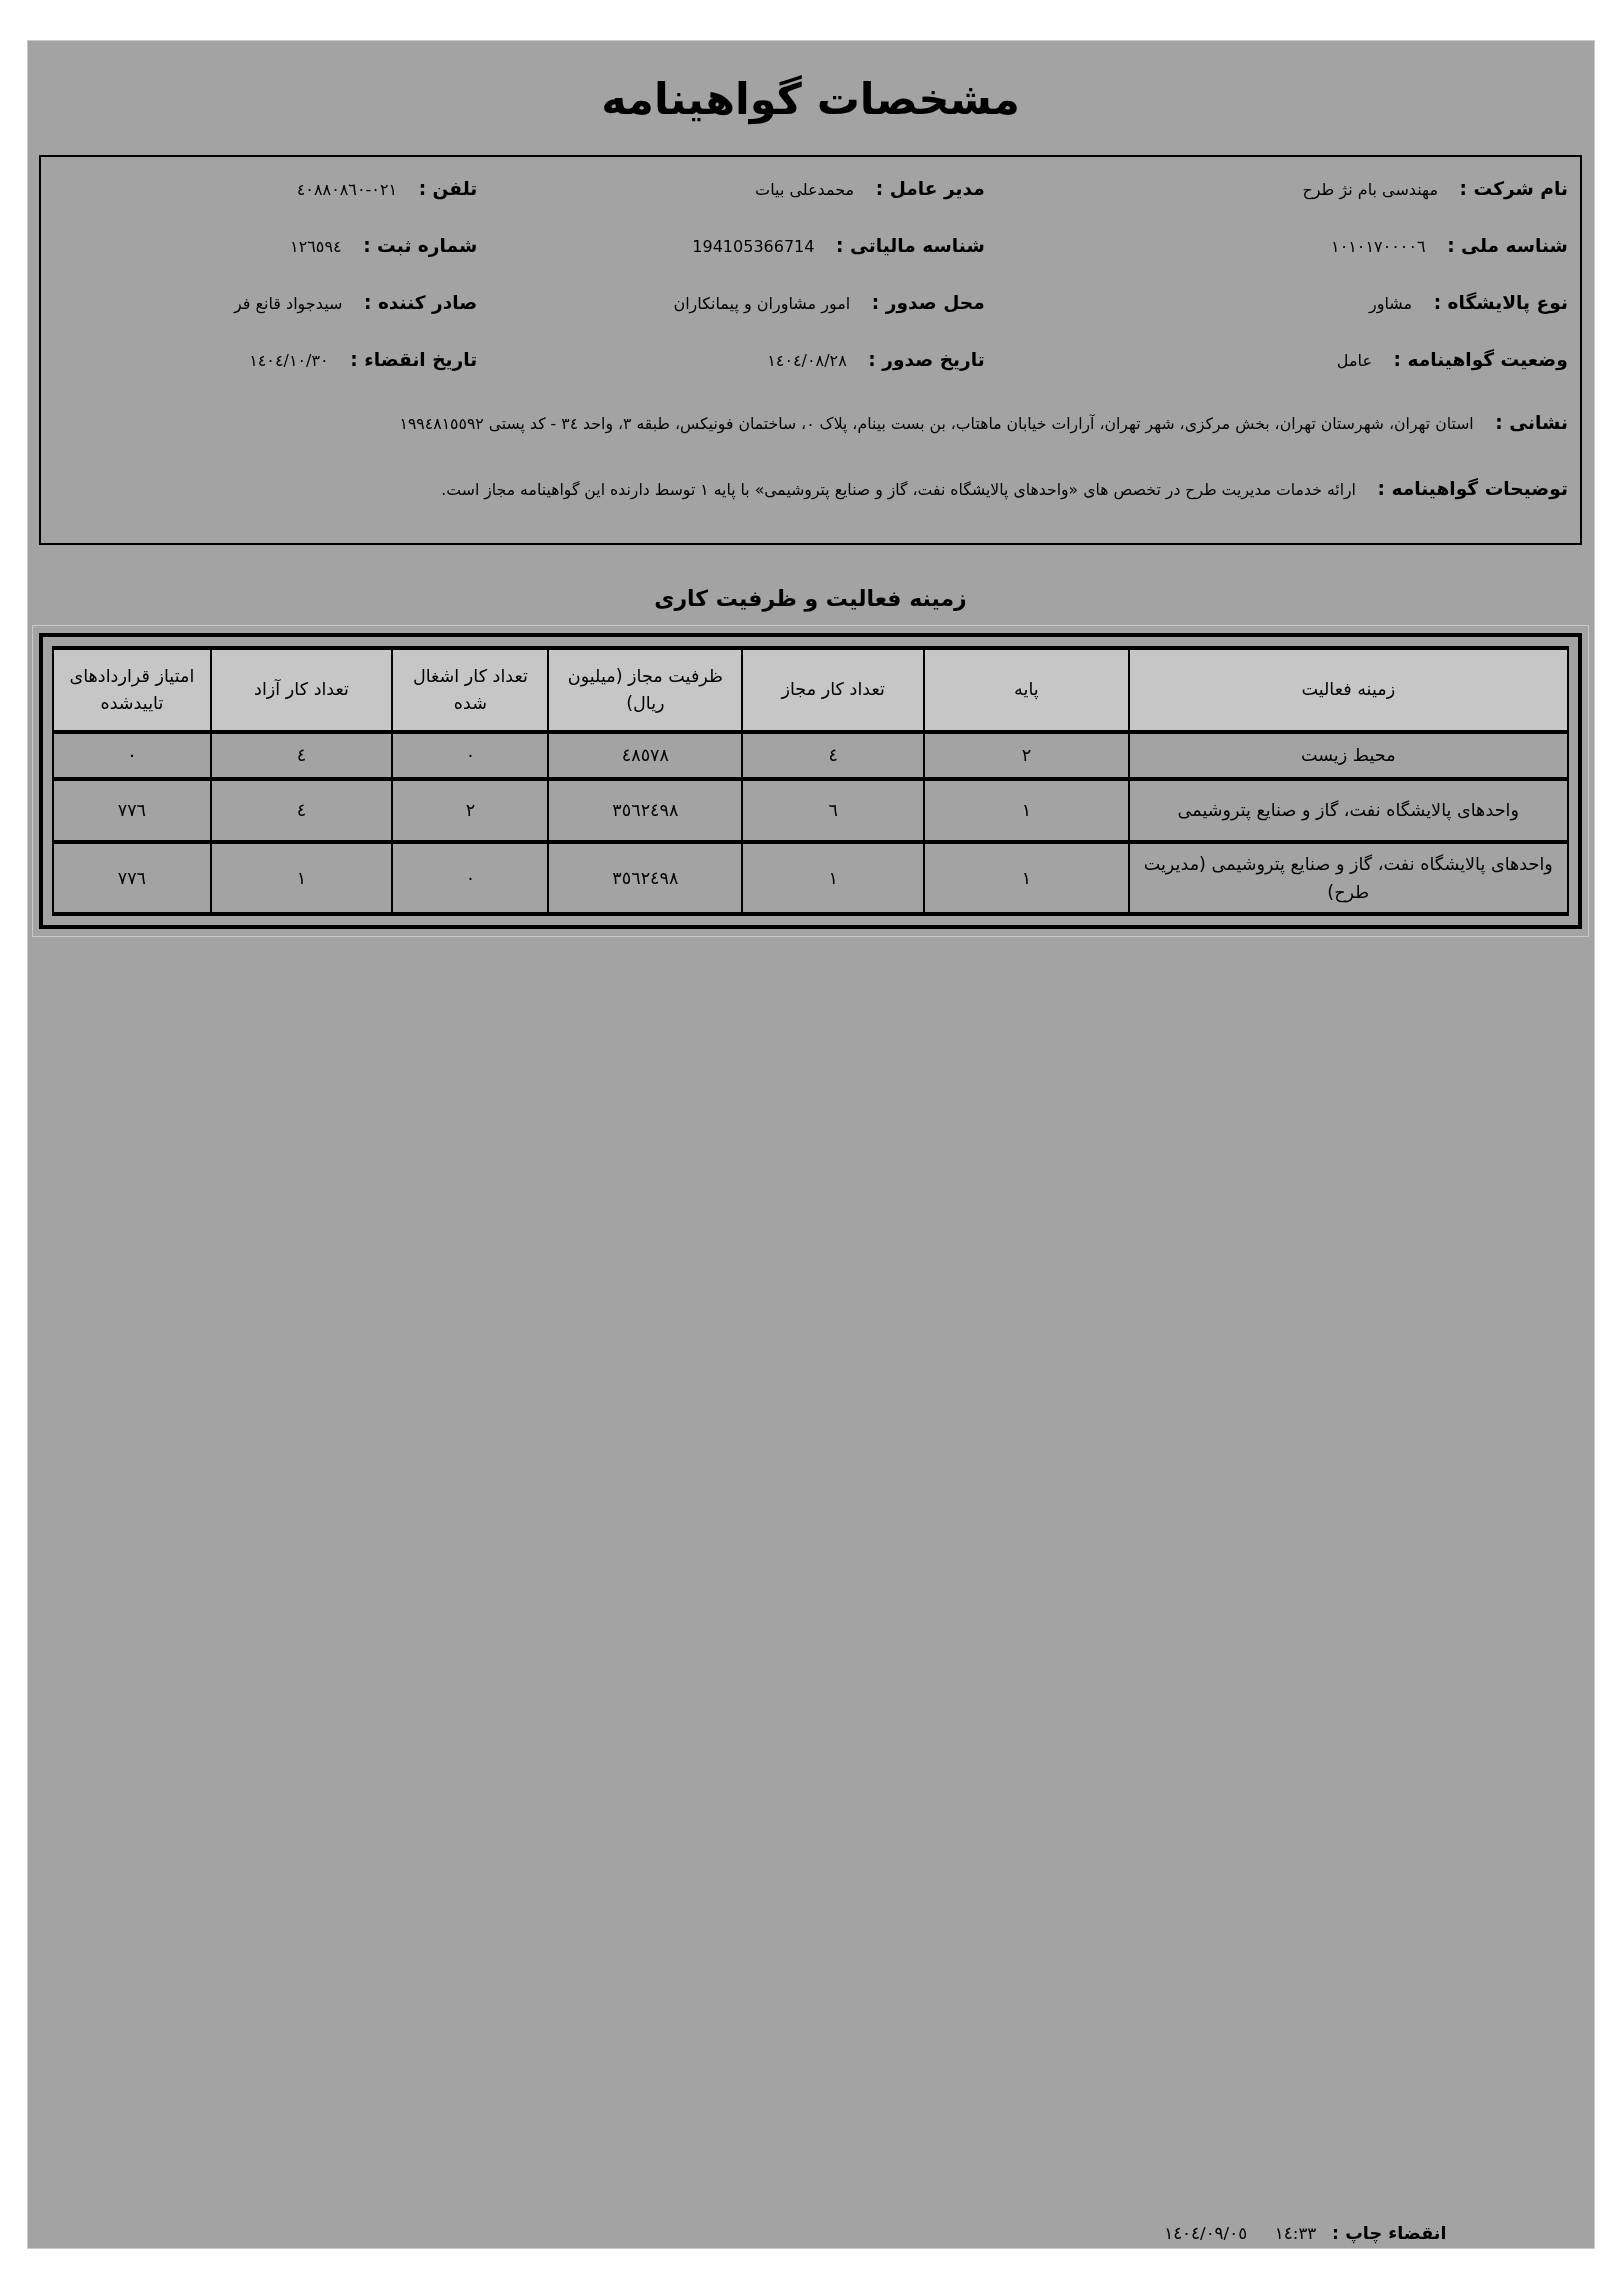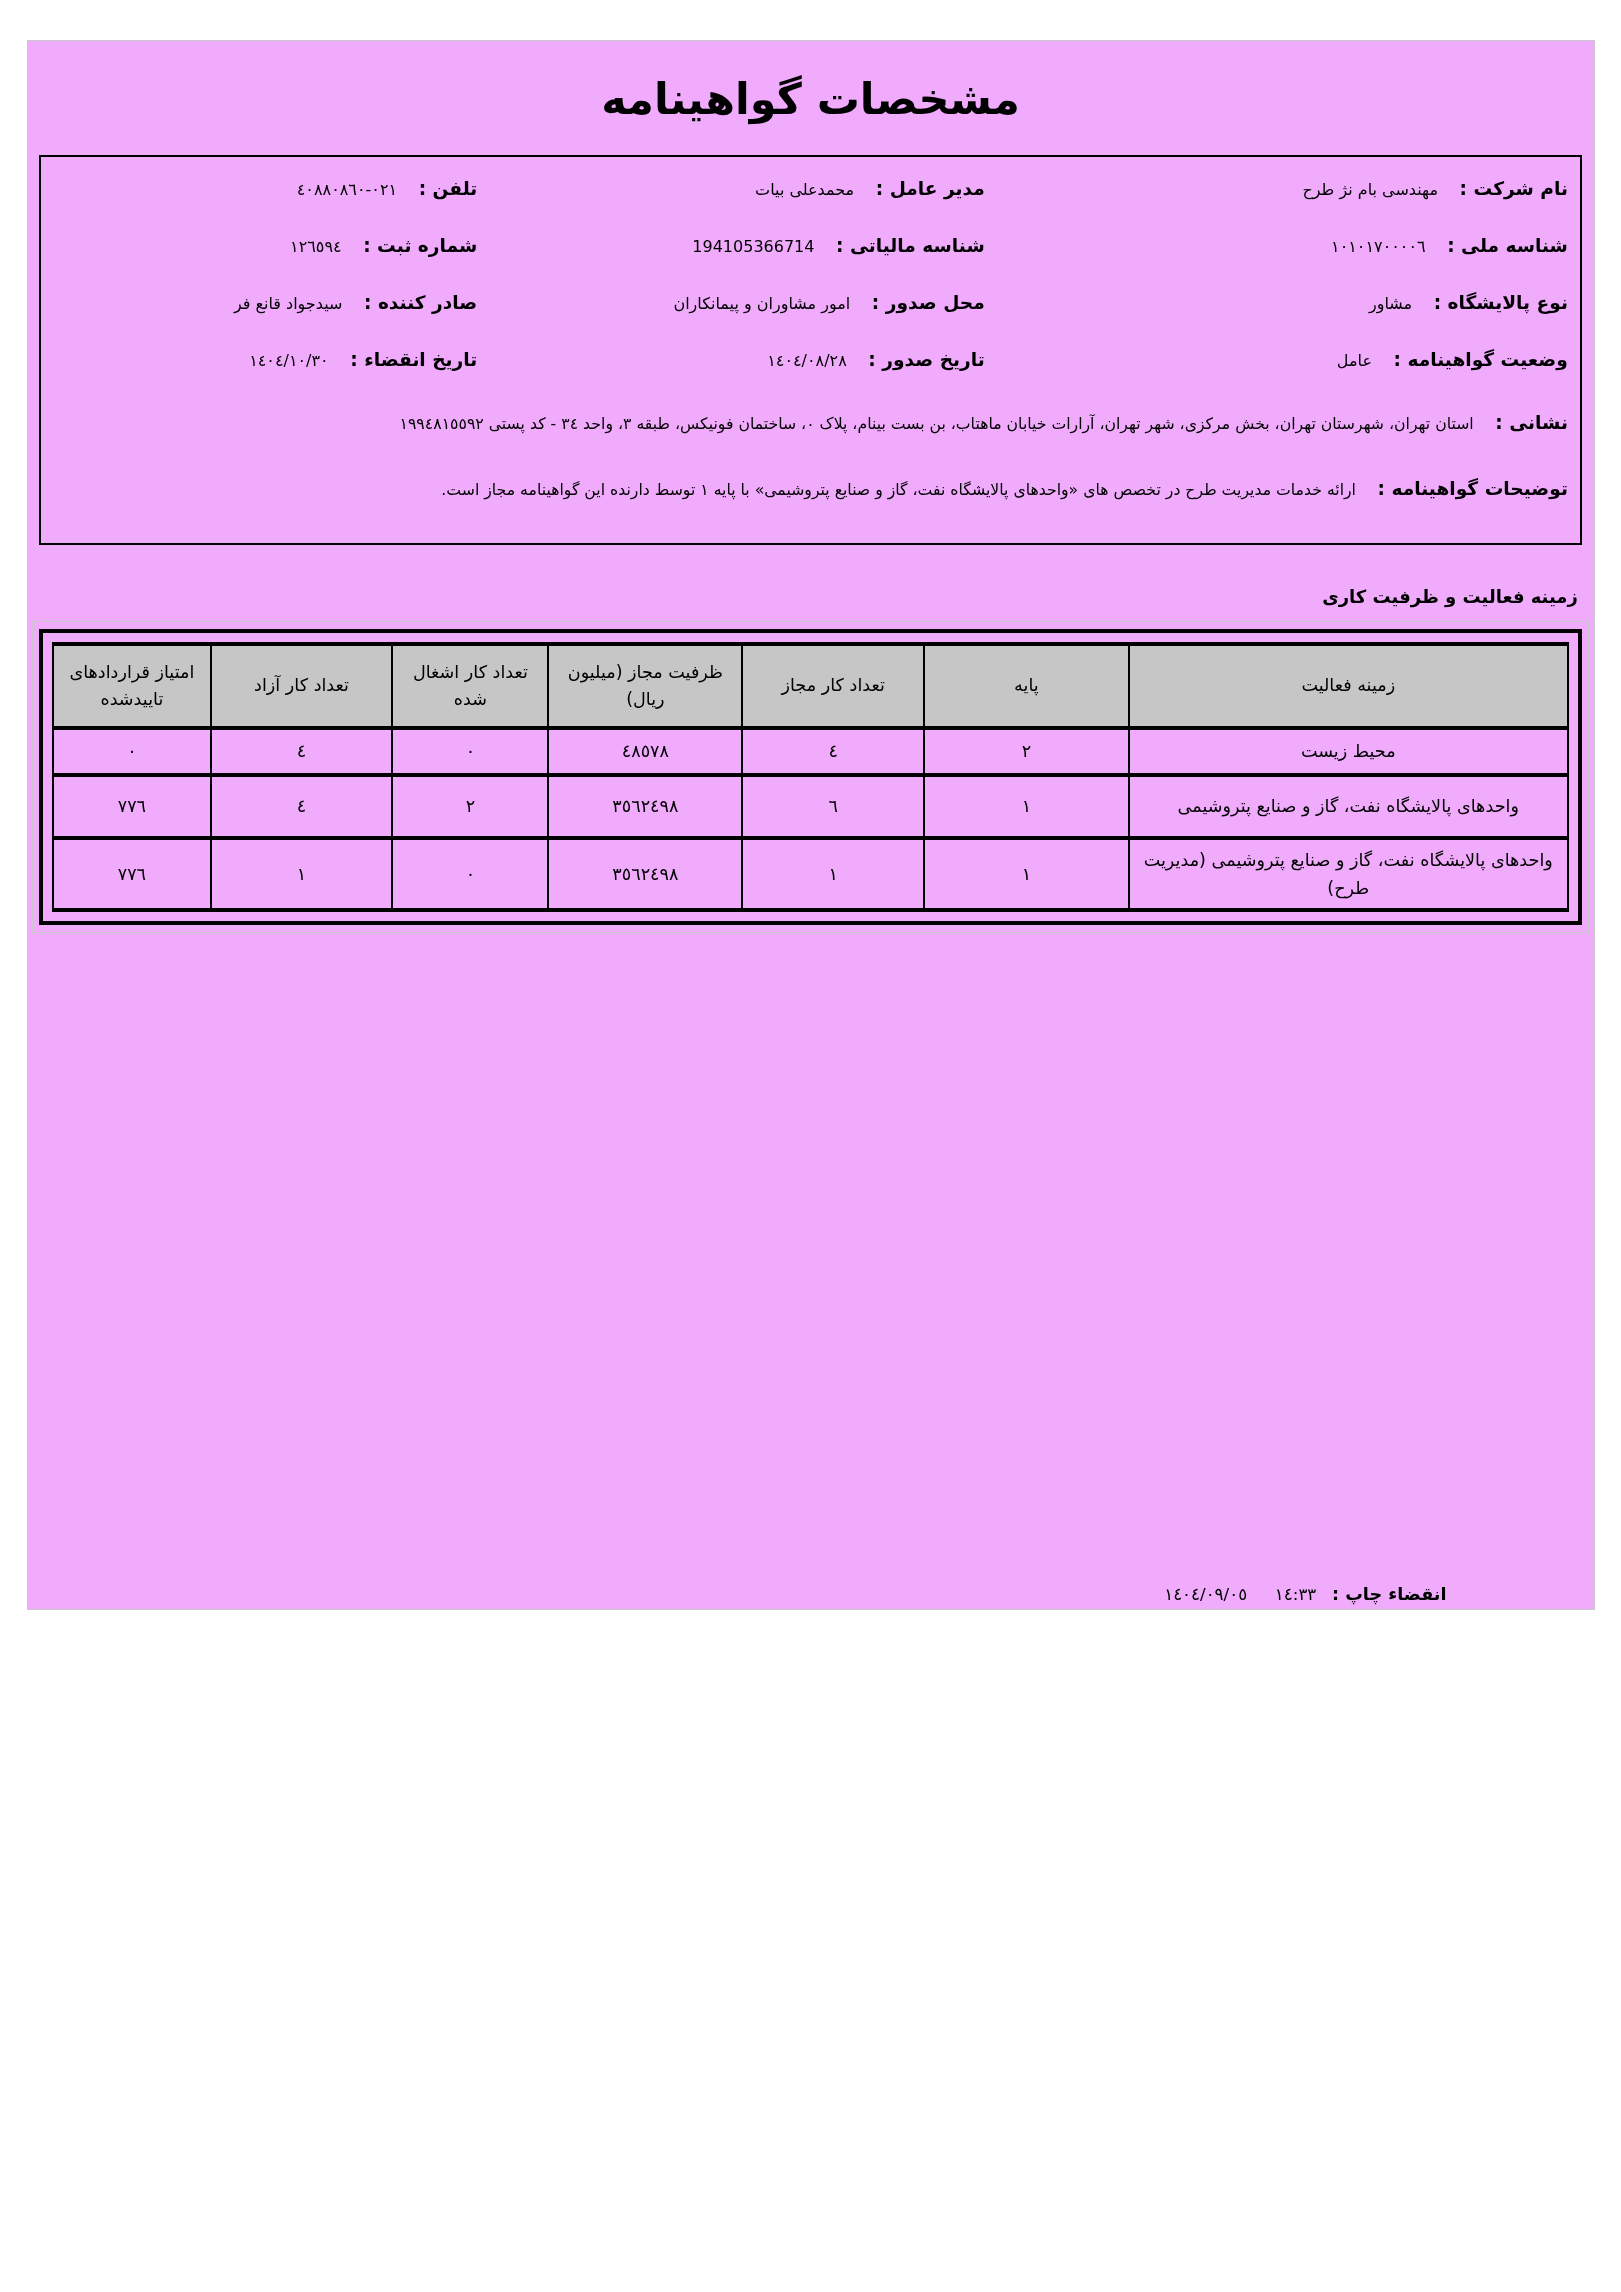--- a/index.html
+++ b/index.html
@@ -14,8 +14,8 @@
     font-family:"DejaVu Sans", sans-serif;color:#000;direction:rtl;overflow:hidden;
   }
   .frame{
-    position:absolute;top:40px;left:26.5px;width:1568px;height:1570px;
-    border:1px solid var(--frame-border);background:#f0abfc;
+    position:absolute;top:40px;left:26.5px;width:1568px;height:2209px;
+    border:1px solid var(--frame-border);background:#a3a3a3;
   }
   .title{
     margin-top:33px;text-align:center;font-weight:bold;font-size:43px;line-height:1.2;

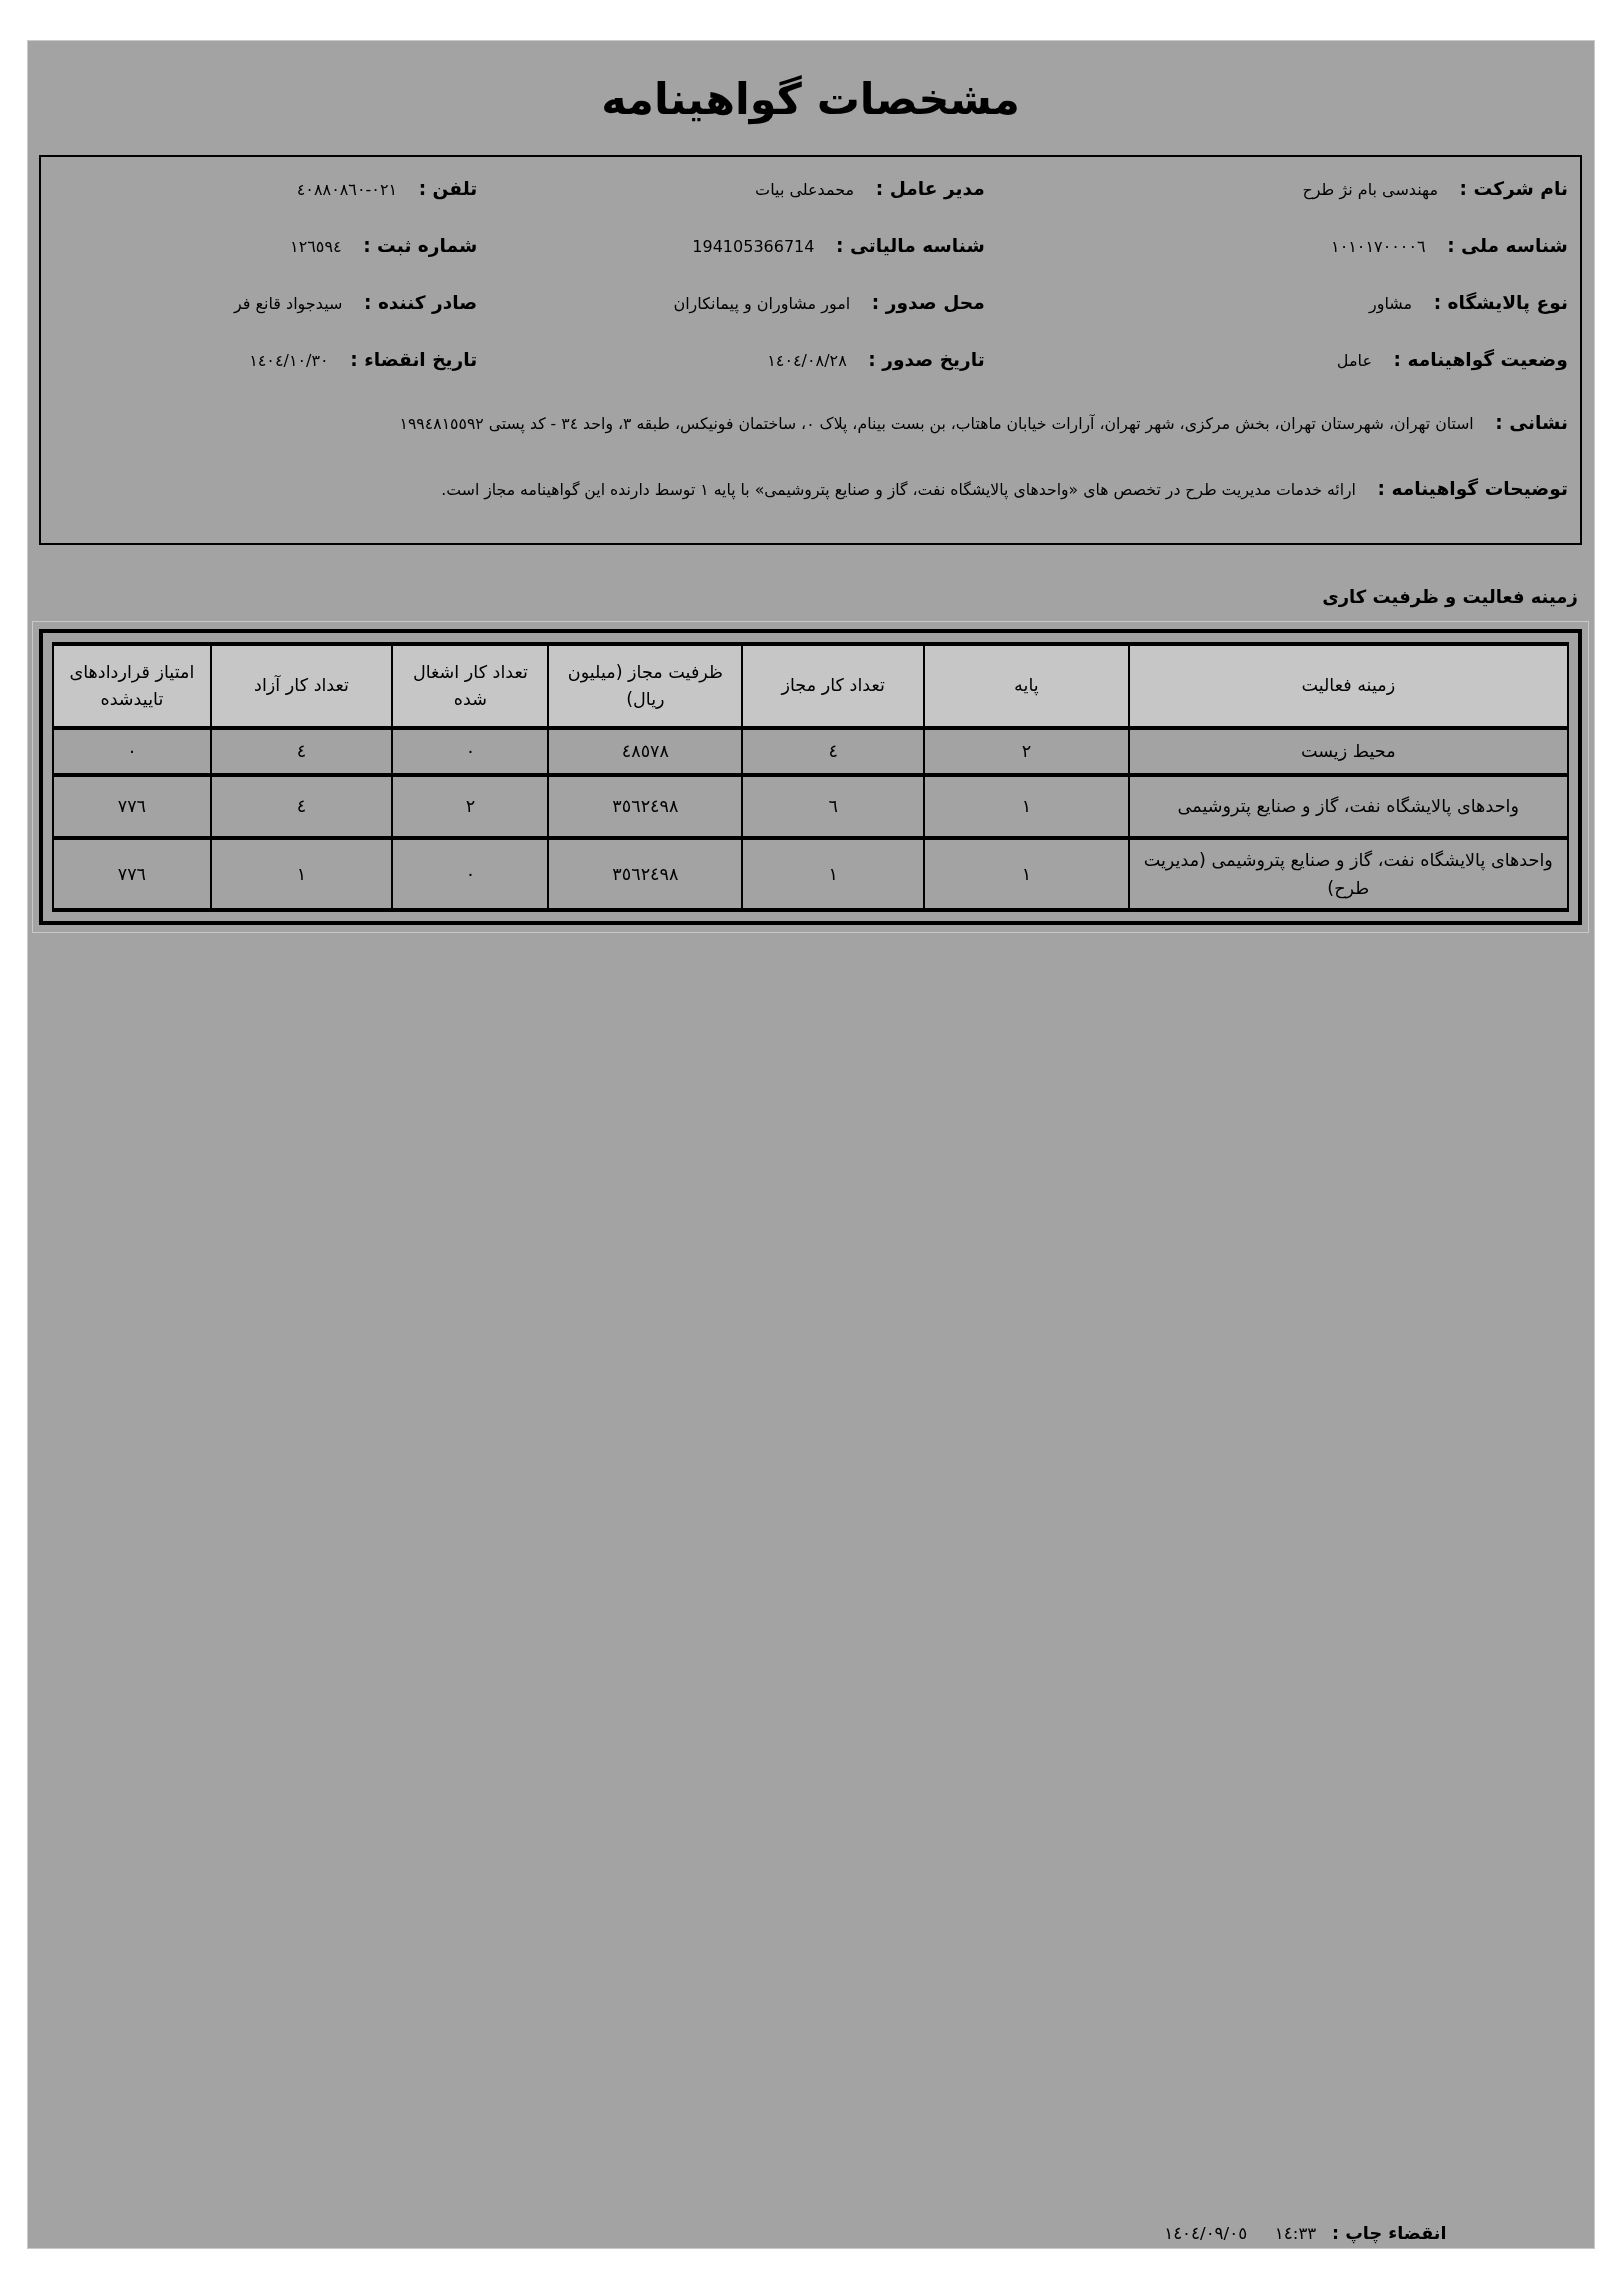--- a/index.html
+++ b/index.html
@@ -35,7 +35,7 @@
   .wide-row .val{font-size:15.7px;line-height:1.6;}
   .ltr-num{direction:ltr;unicode-bidi:isolate;}
   .section-heading{
-    margin:41px 15.7px 0;font-weight:bold;font-size:18px;text-align:right;
+    margin:41px 15.7px 0;font-weight:bold;font-size:22px;text-align:center;
   }
   .table-outer{
     margin:13.7px 4.9px 0;border:1px solid var(--frame-border);padding:6.9px 5.9px;

